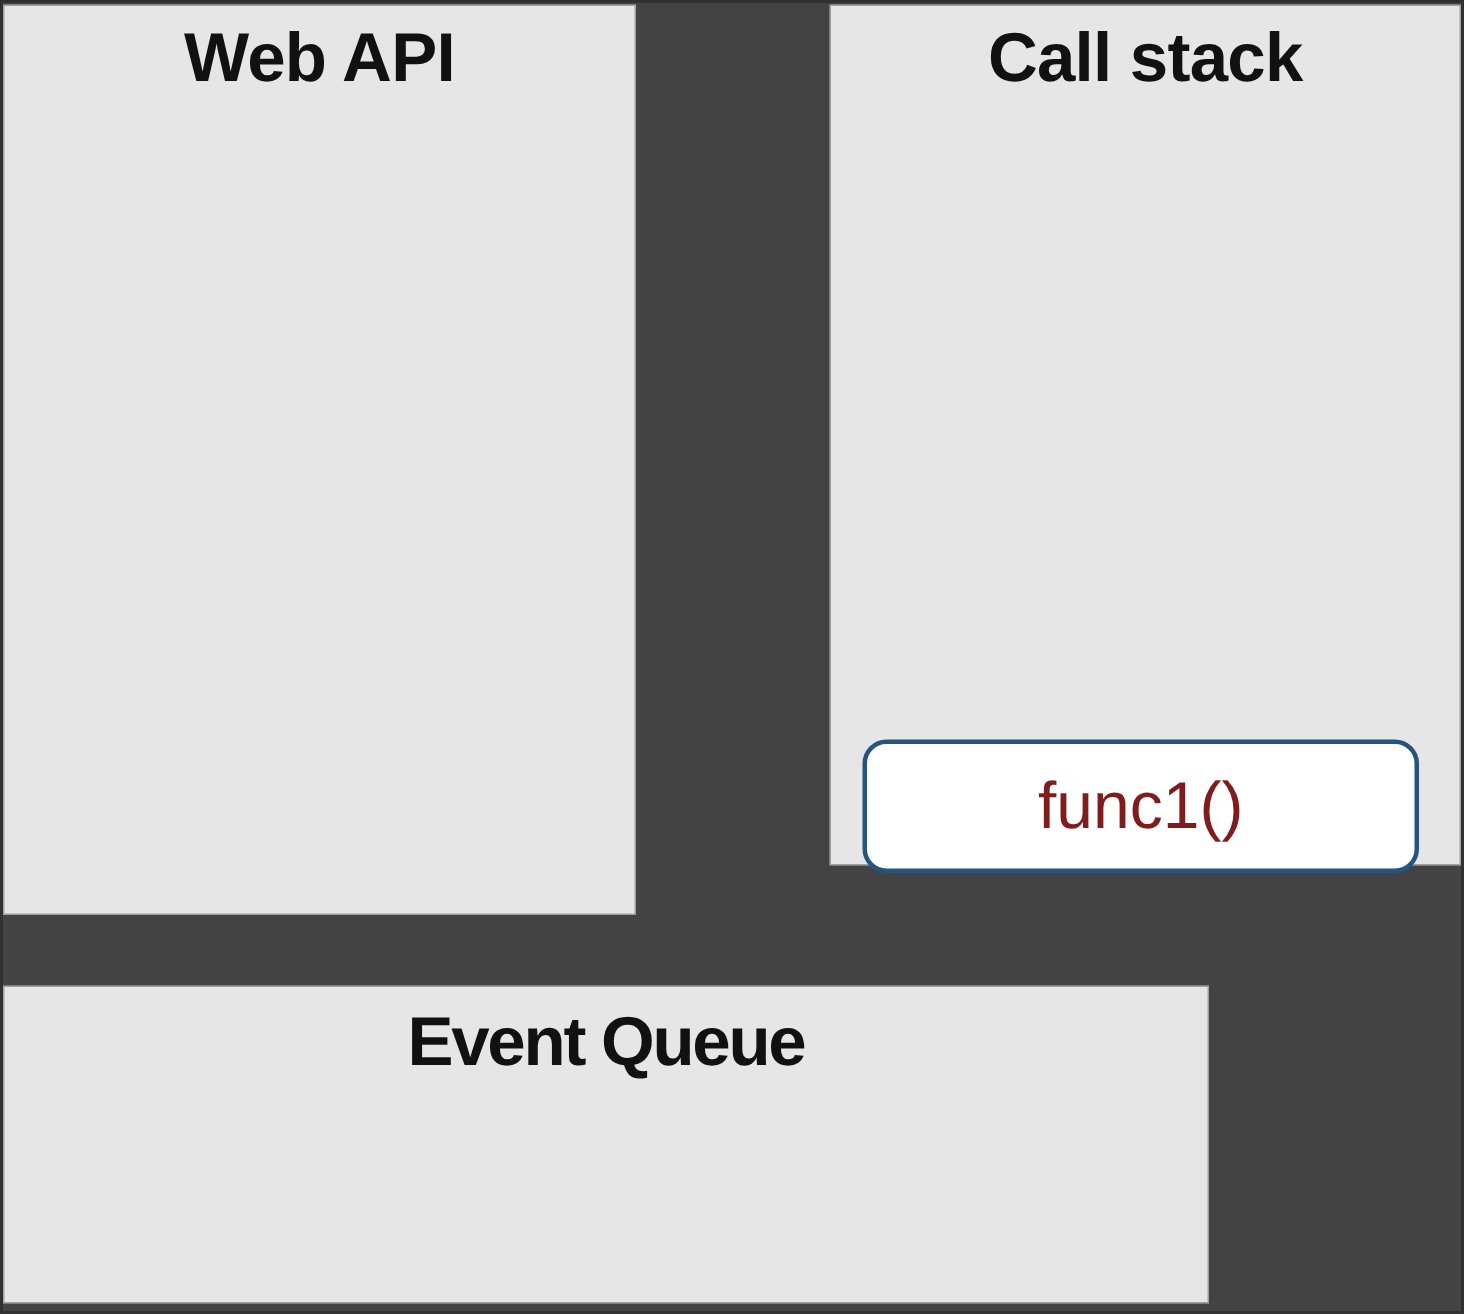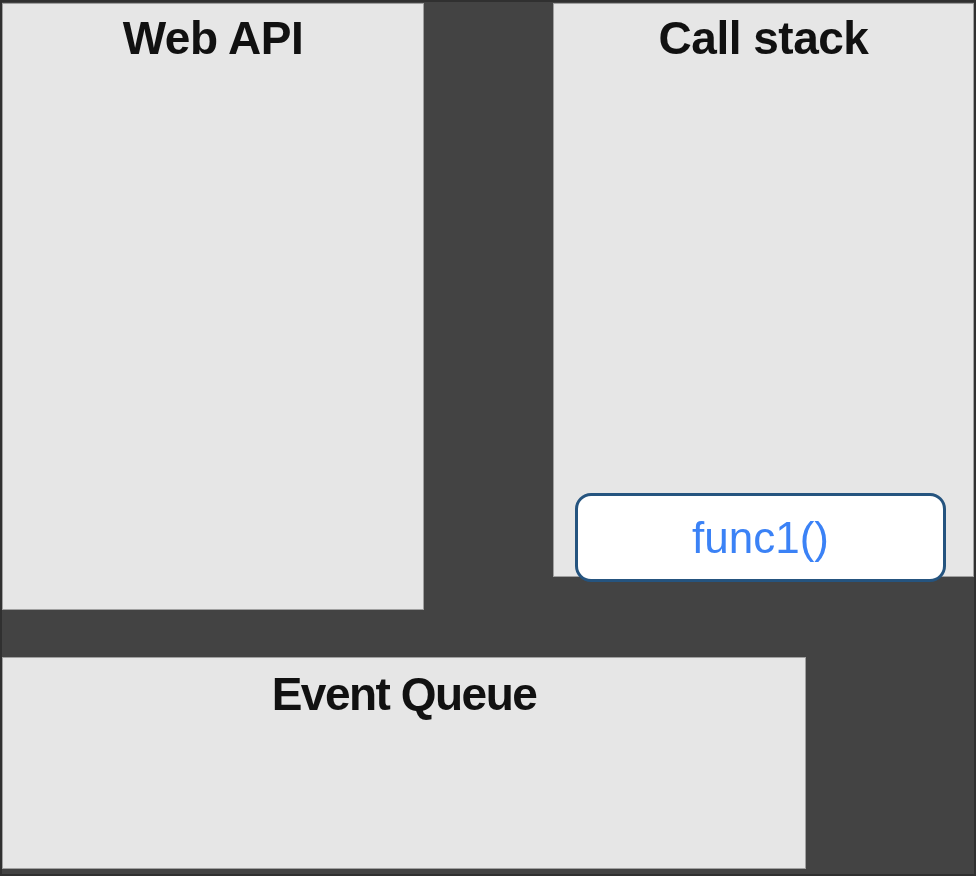--- a/index.html
+++ b/index.html
@@ -58,7 +58,7 @@
   .stack-frame-label {
     font-size: 44px;
     font-weight: normal;
-    color: #3b82f6;
+    color: #7f1d1d;
     letter-spacing: 0;
   }
 </style>

